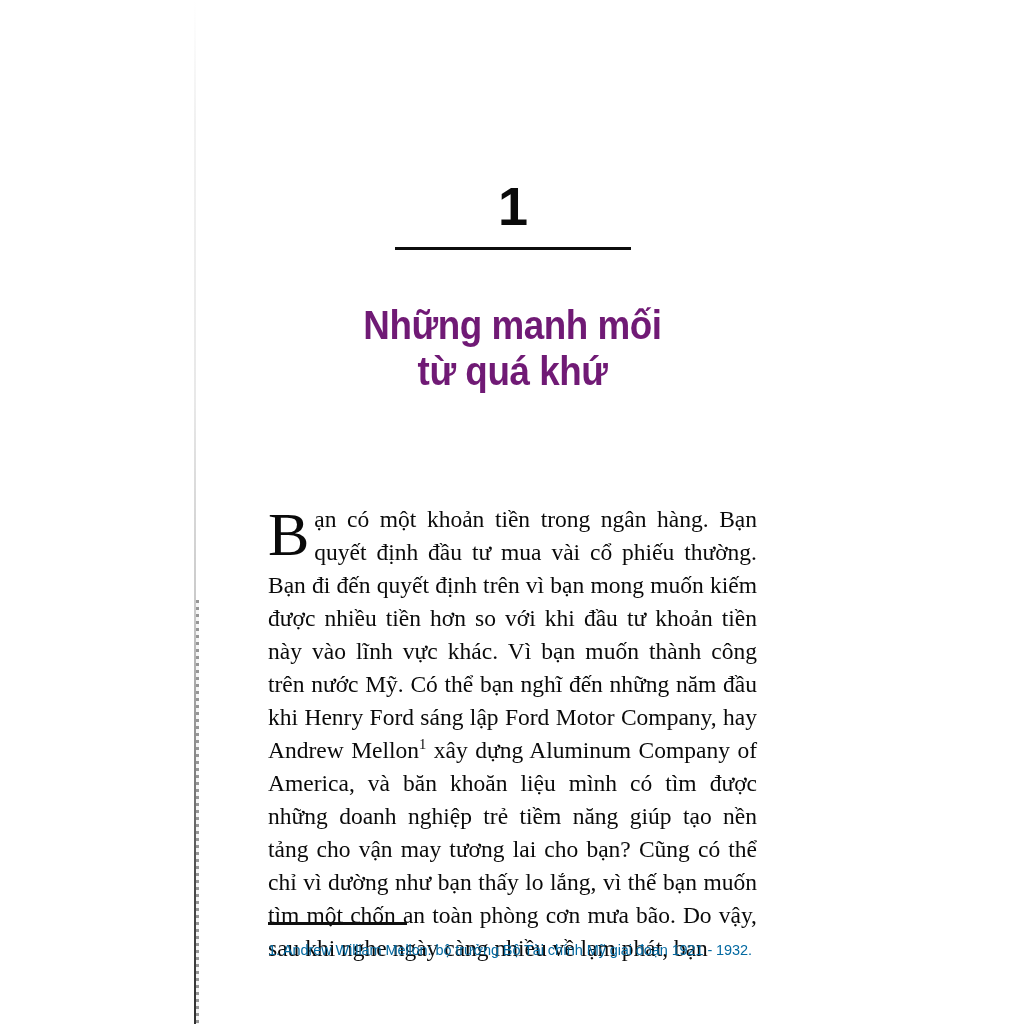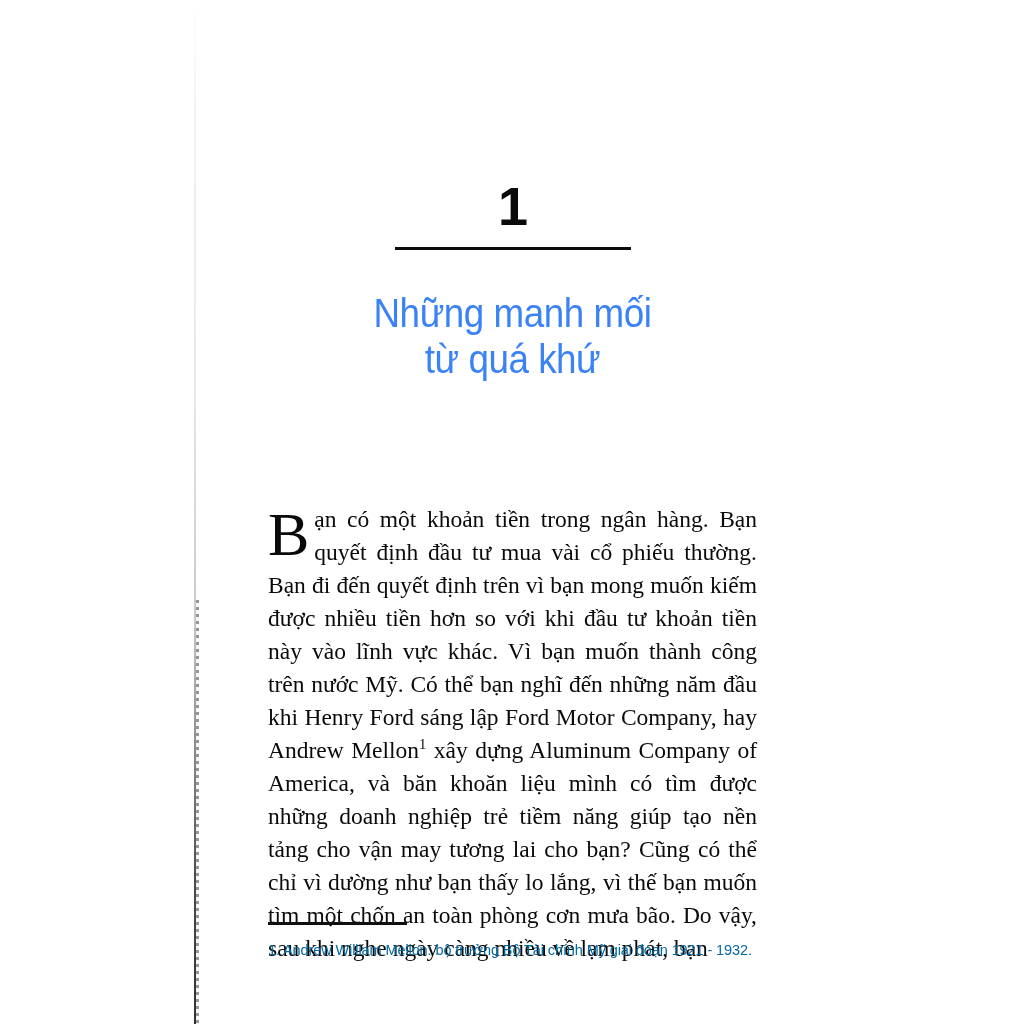--- a/index.html
+++ b/index.html
@@ -73,13 +73,13 @@
   }
 
   .chapter-title {
-    margin-top: 40px;
+    margin-top: 52px;
     font-family: "Liberation Sans Narrow", "Liberation Sans", "DejaVu Sans", sans-serif;
-    font-weight: normal;
+    font-weight: bold;
     font-size: 40px;
     line-height: 46px;
     letter-spacing: -0.5px;
-    color: #3b82f6;
+    color: #701a75;
   }
 
   .chapter-title .title-line {

